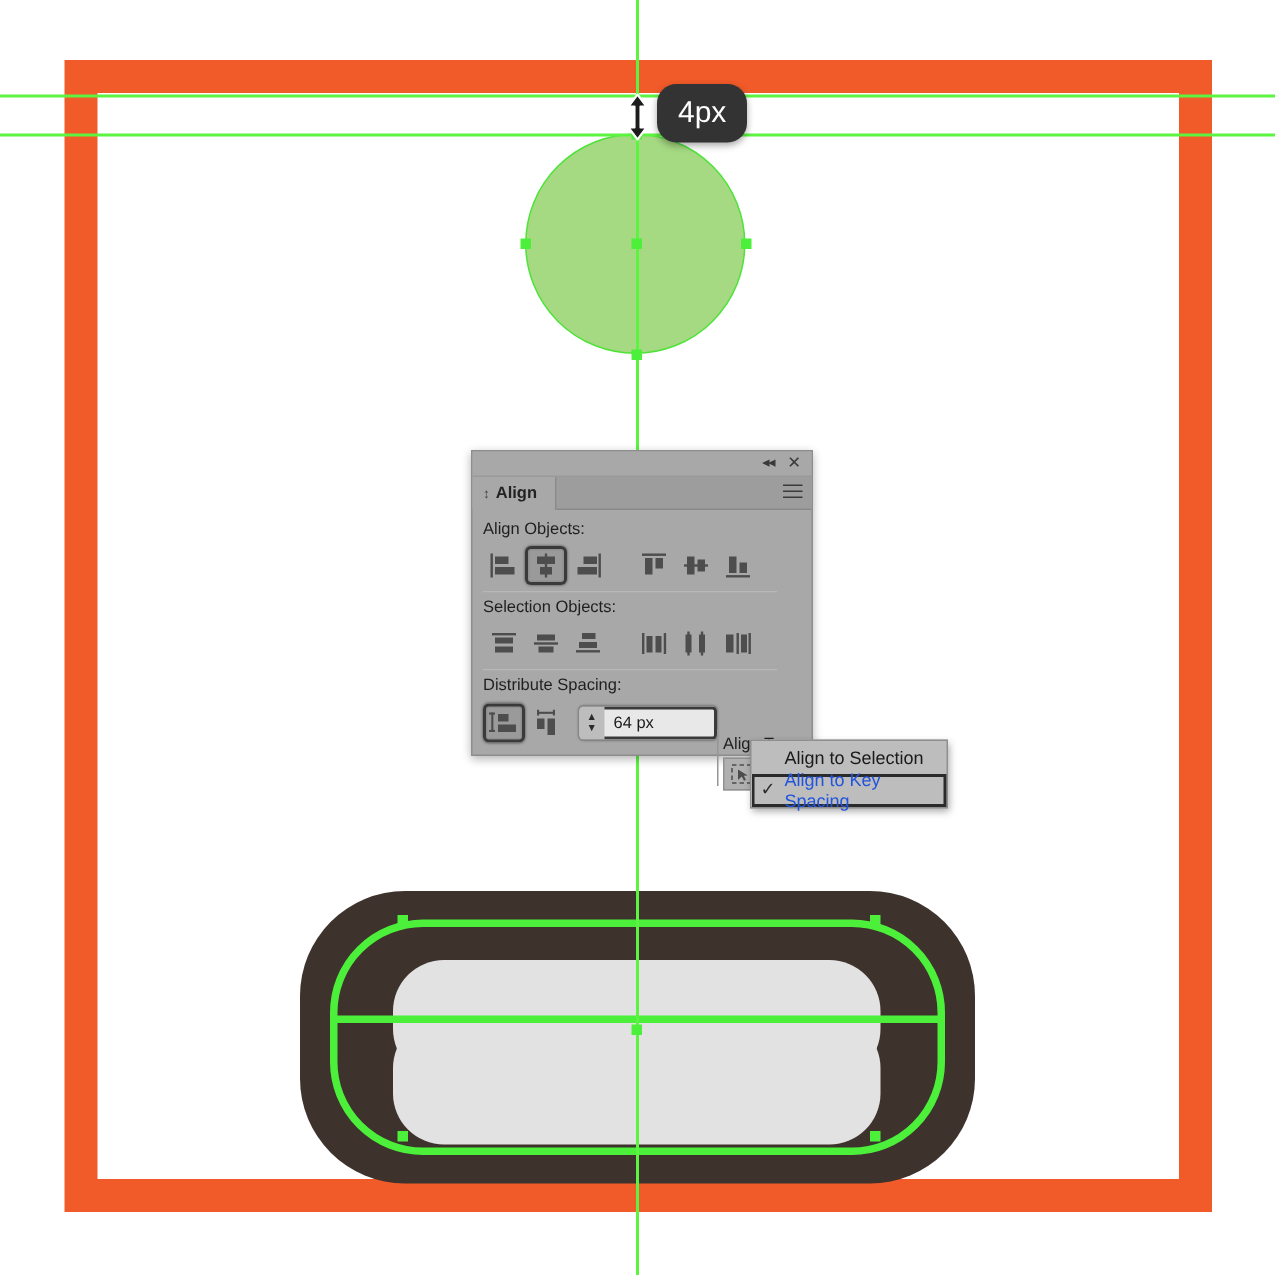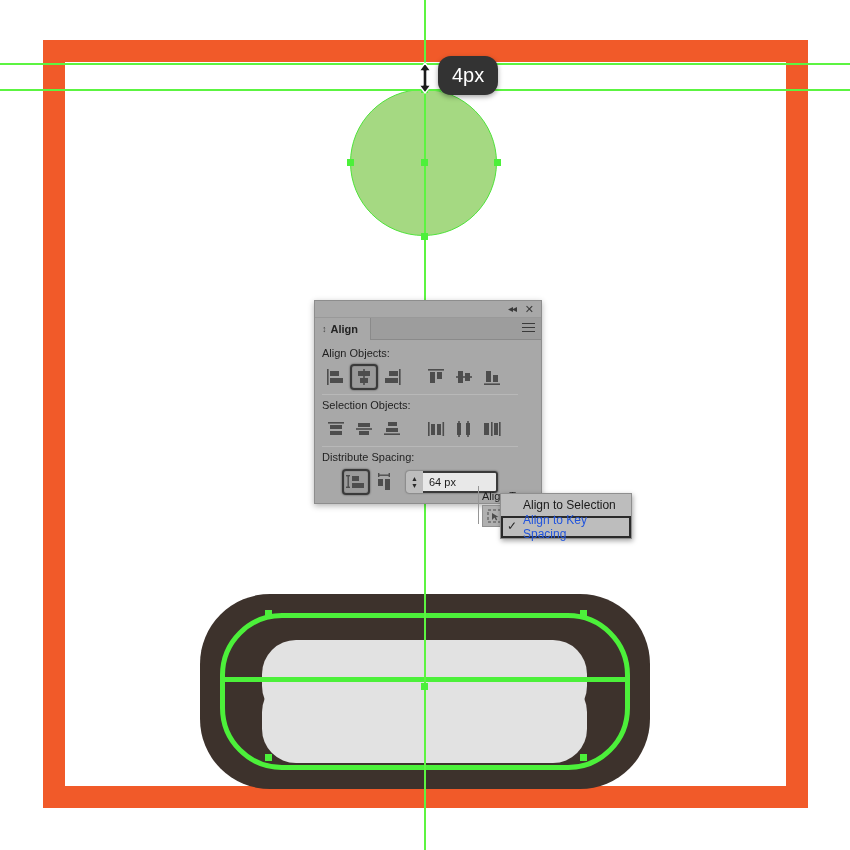--- a/index.html
+++ b/index.html
@@ -182,7 +182,6 @@
     display: flex;
     align-items: center;
     height: 30px;
-    justify-content: center;
   }
   .spin-field {
     display: flex;

